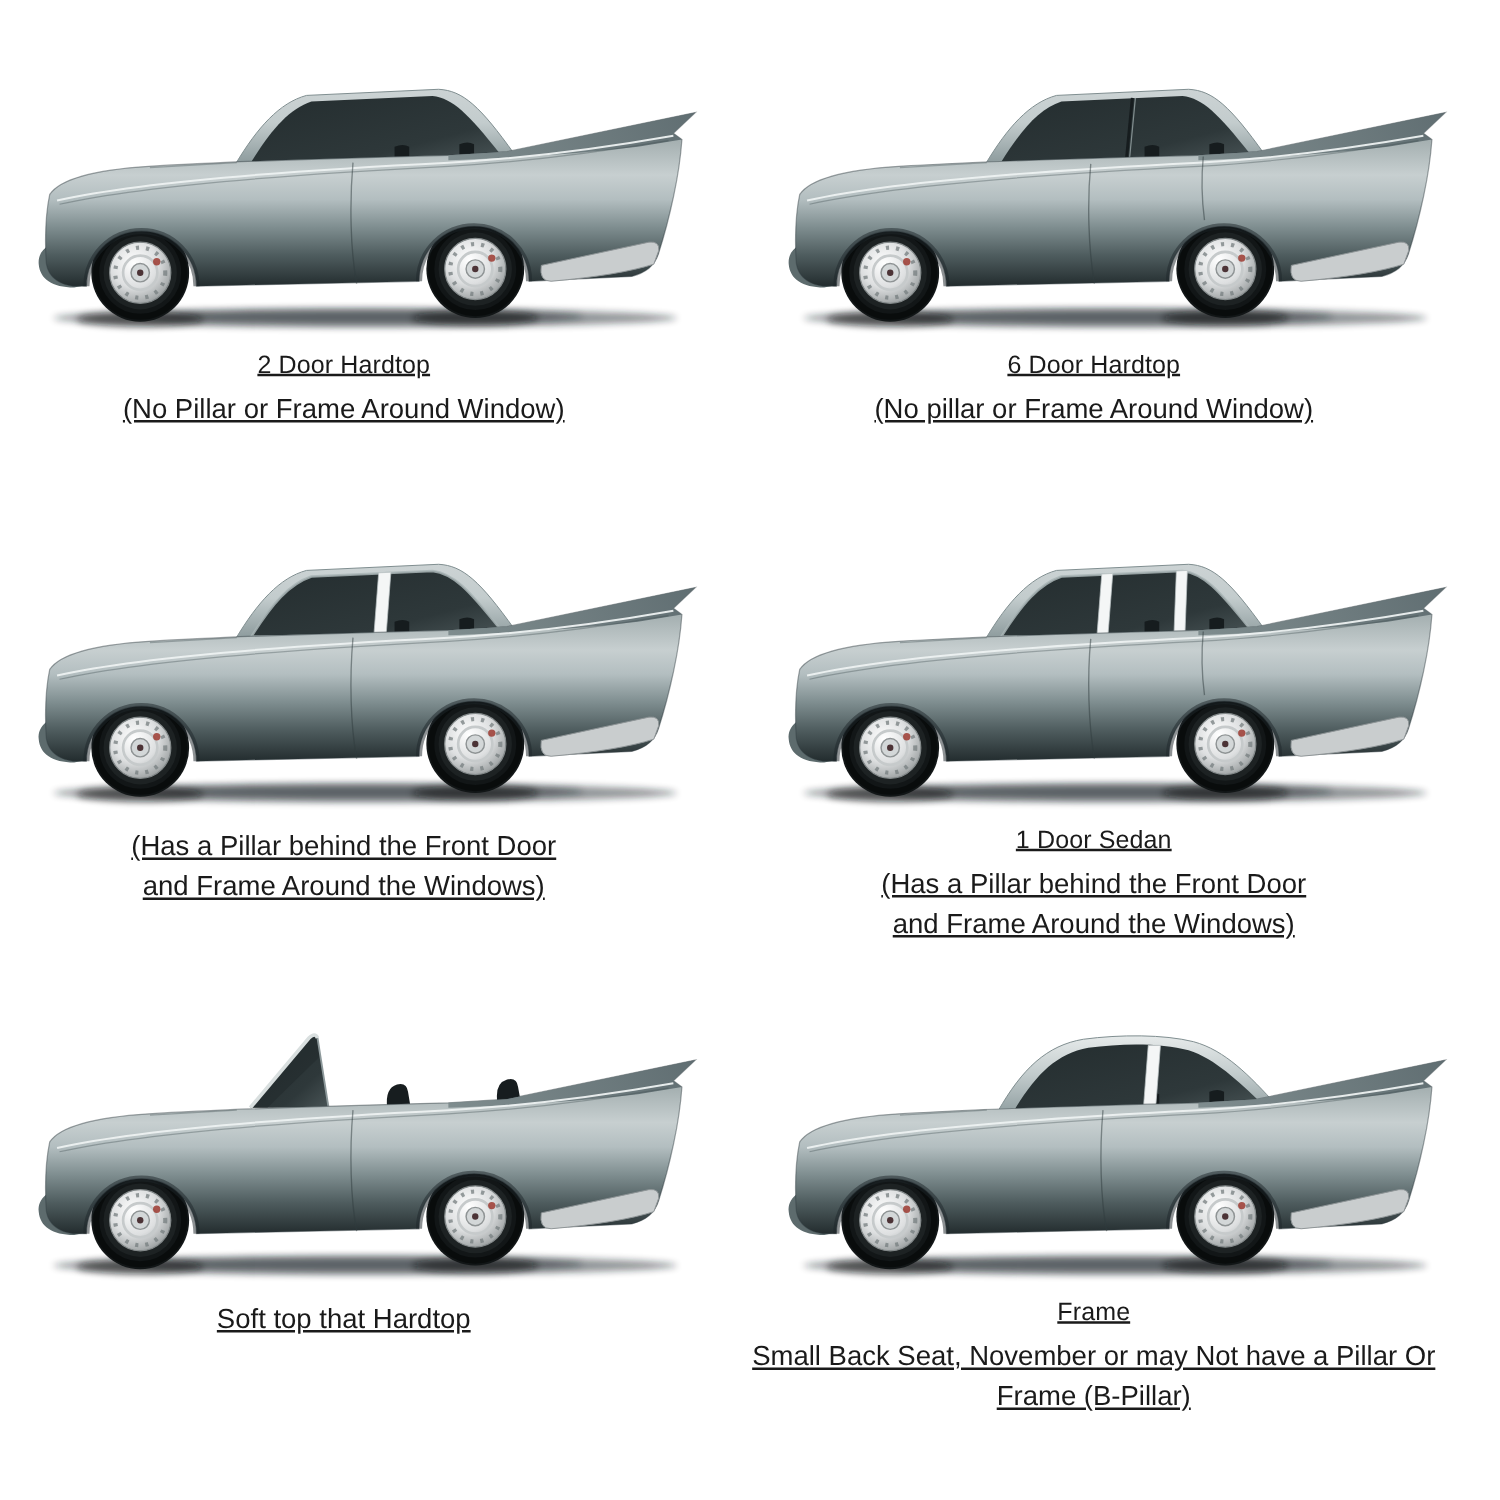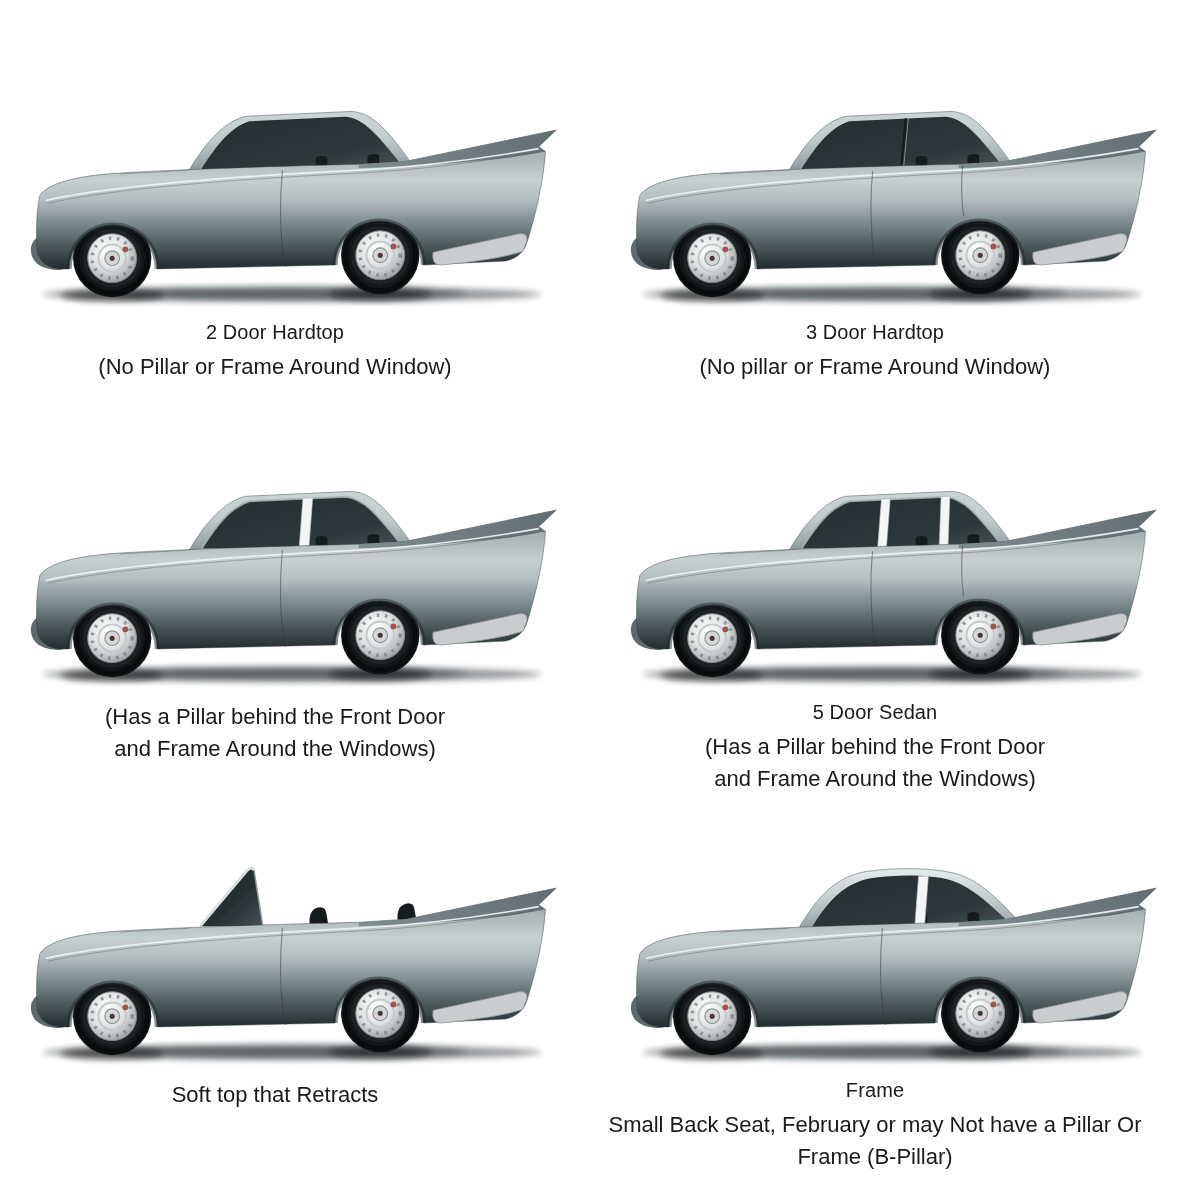--- a/index.html
+++ b/index.html
@@ -6,8 +6,8 @@
   .page{
     width:1200px;height:1200px;background:#ffffff;
     display:grid;grid-template-columns:600px 600px;grid-template-rows:380px 378px 380px;
-    padding-top:86px;box-sizing:border-box;
-    font-family:"Liberation Sans", sans-serif;color:#1a1a1a;
+    padding-top:46px;box-sizing:border-box;
+    font-family:"Liberation Sans", sans-serif;color:#1a1a1a;text-decoration:underline;
   }
   .card{display:flex;flex-direction:column;align-items:flex-start;margin:0;}
   .car-slot{margin-left:26px;line-height:0;}

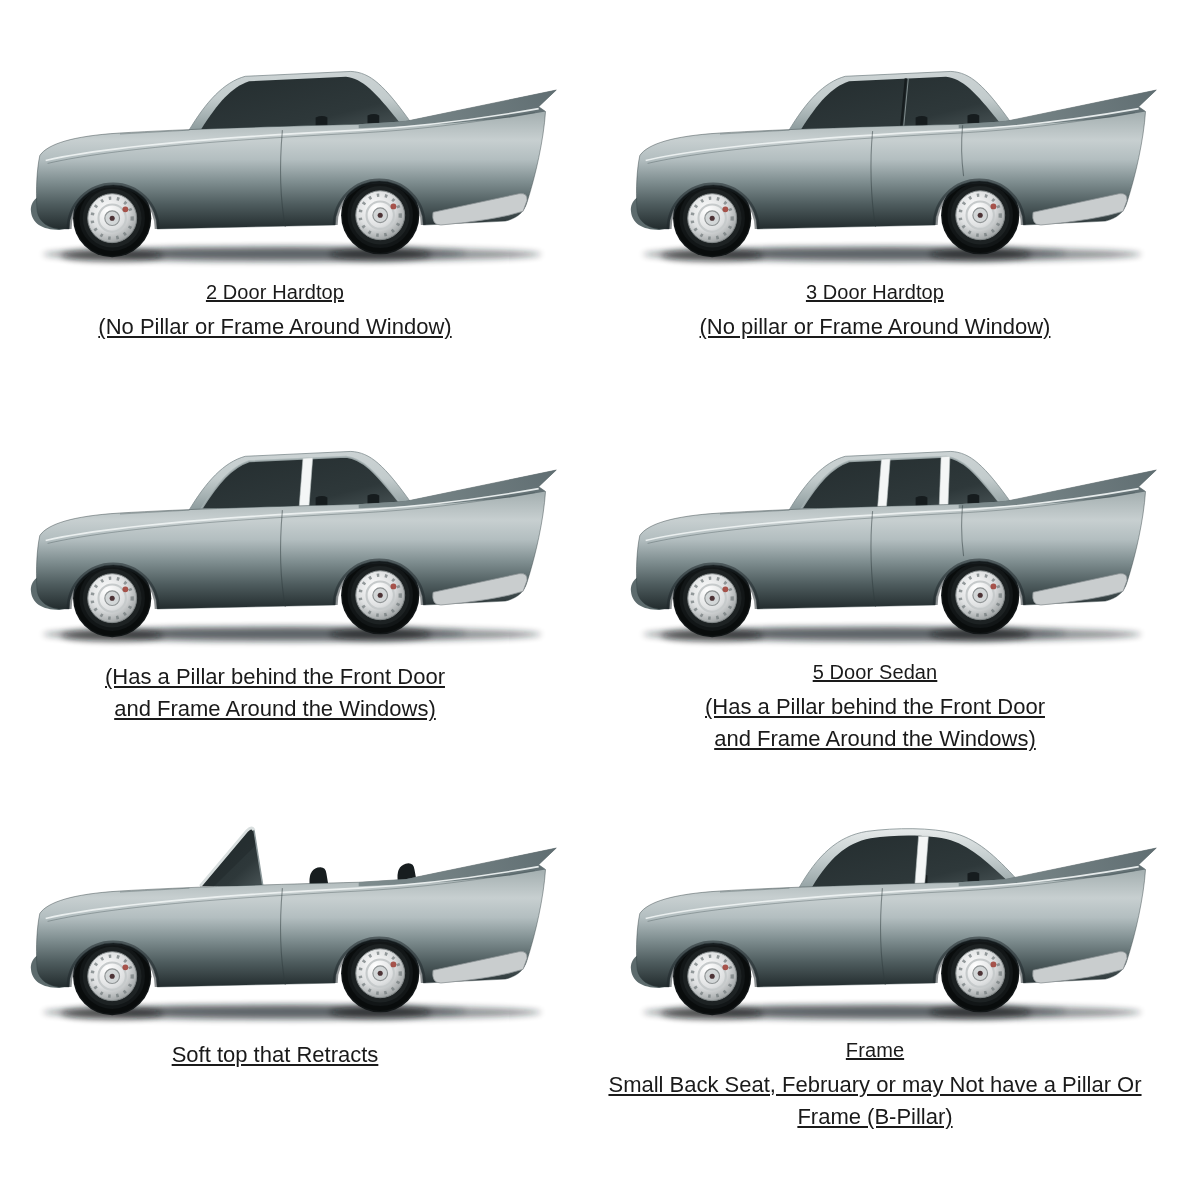--- a/index.html
+++ b/index.html
@@ -241,7 +241,7 @@
   </svg>
       </div>
     <figcaption>
-      <div class="title">3 Door Hardtop</div>
+      <div class="title">6 Door Hardtop</div>
       <div class="subtitle">
           <span>(No pillar or Frame Around Window)</span>
         </div>

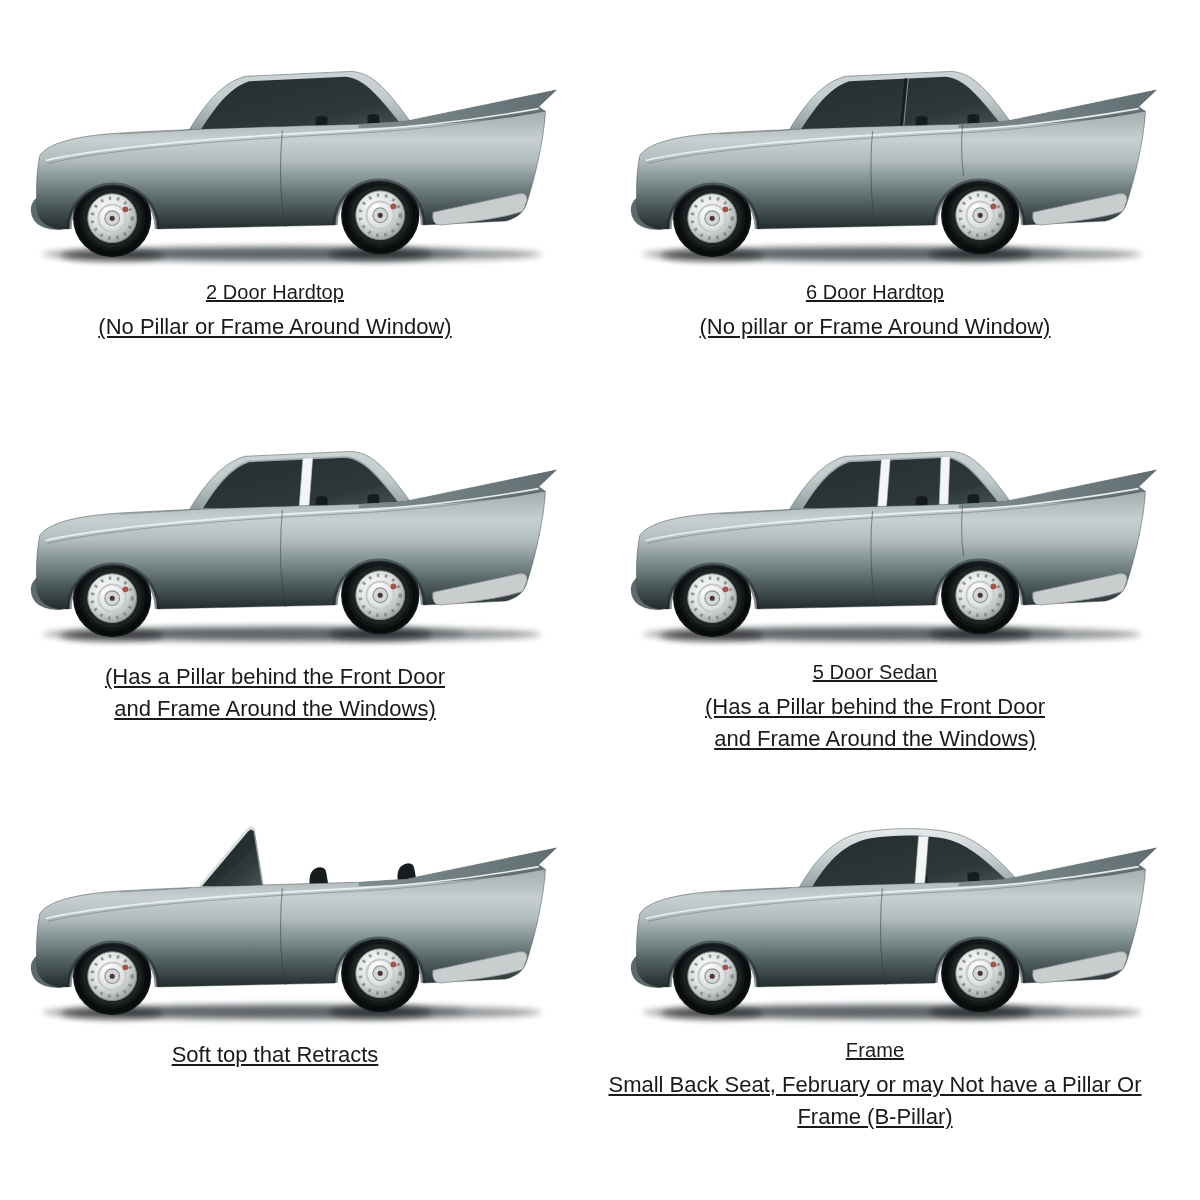--- a/index.html
+++ b/index.html
@@ -469,7 +469,7 @@
   </svg>
       </div>
     <figcaption>
-      <div class="title">5 Door Sedan</div>
+      <div class="title">1 Door Sedan</div>
       <div class="subtitle">
           <span>(Has a Pillar behind the Front Door</span>
           <span>and Frame Around the Windows)</span>

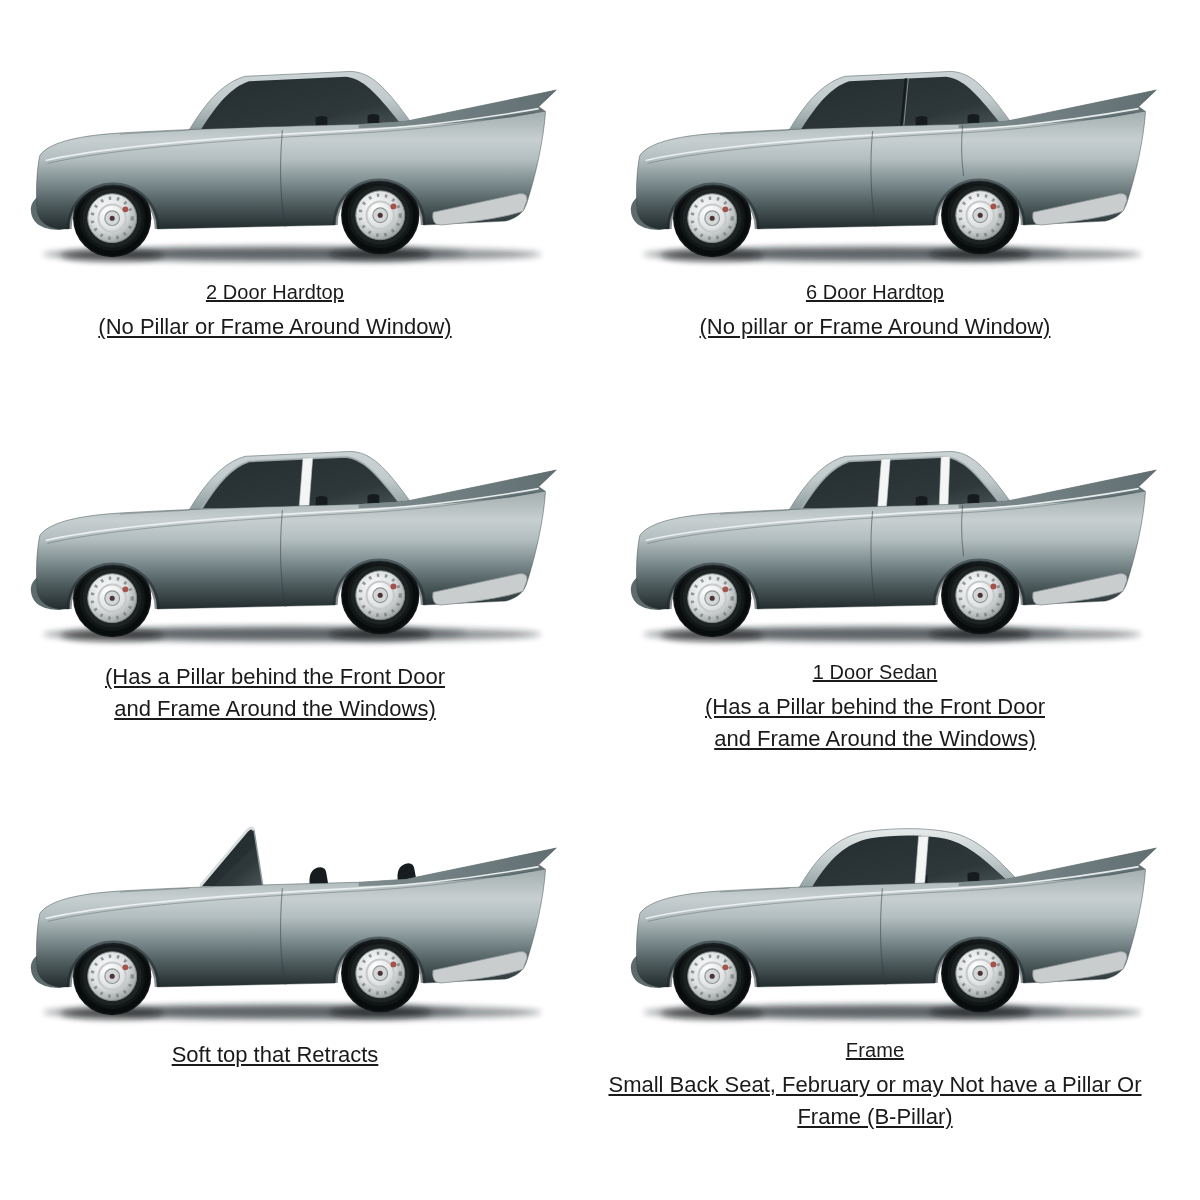--- a/index.html
+++ b/index.html
@@ -585,7 +585,7 @@
       </div>
     <figcaption>
       <div class="subtitle">
-          <span>Soft top that Retracts</span>
+          <span>Soft top that Hardtop</span>
         </div>
     </figcaption>
   </figure>

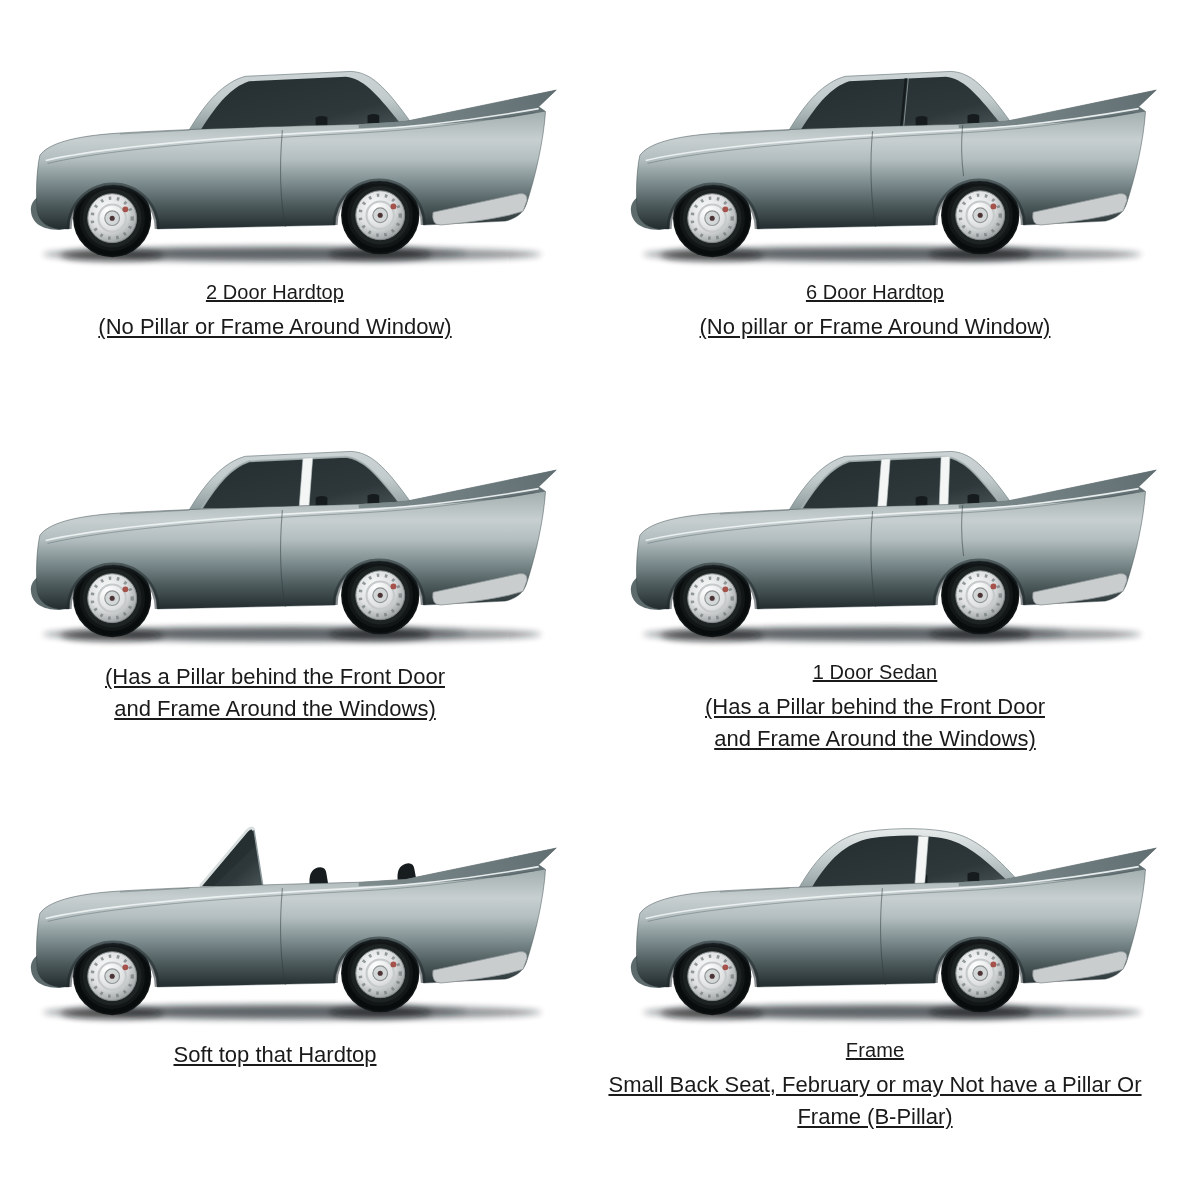--- a/index.html
+++ b/index.html
@@ -697,7 +697,7 @@
     <figcaption>
       <div class="title">Frame</div>
       <div class="subtitle">
-          <span>Small Back Seat, February or may Not have a Pillar Or Frame (B-Pillar)</span>
+          <span>Small Back Seat, November or may Not have a Pillar Or Frame (B-Pillar)</span>
         </div>
     </figcaption>
   </figure>

